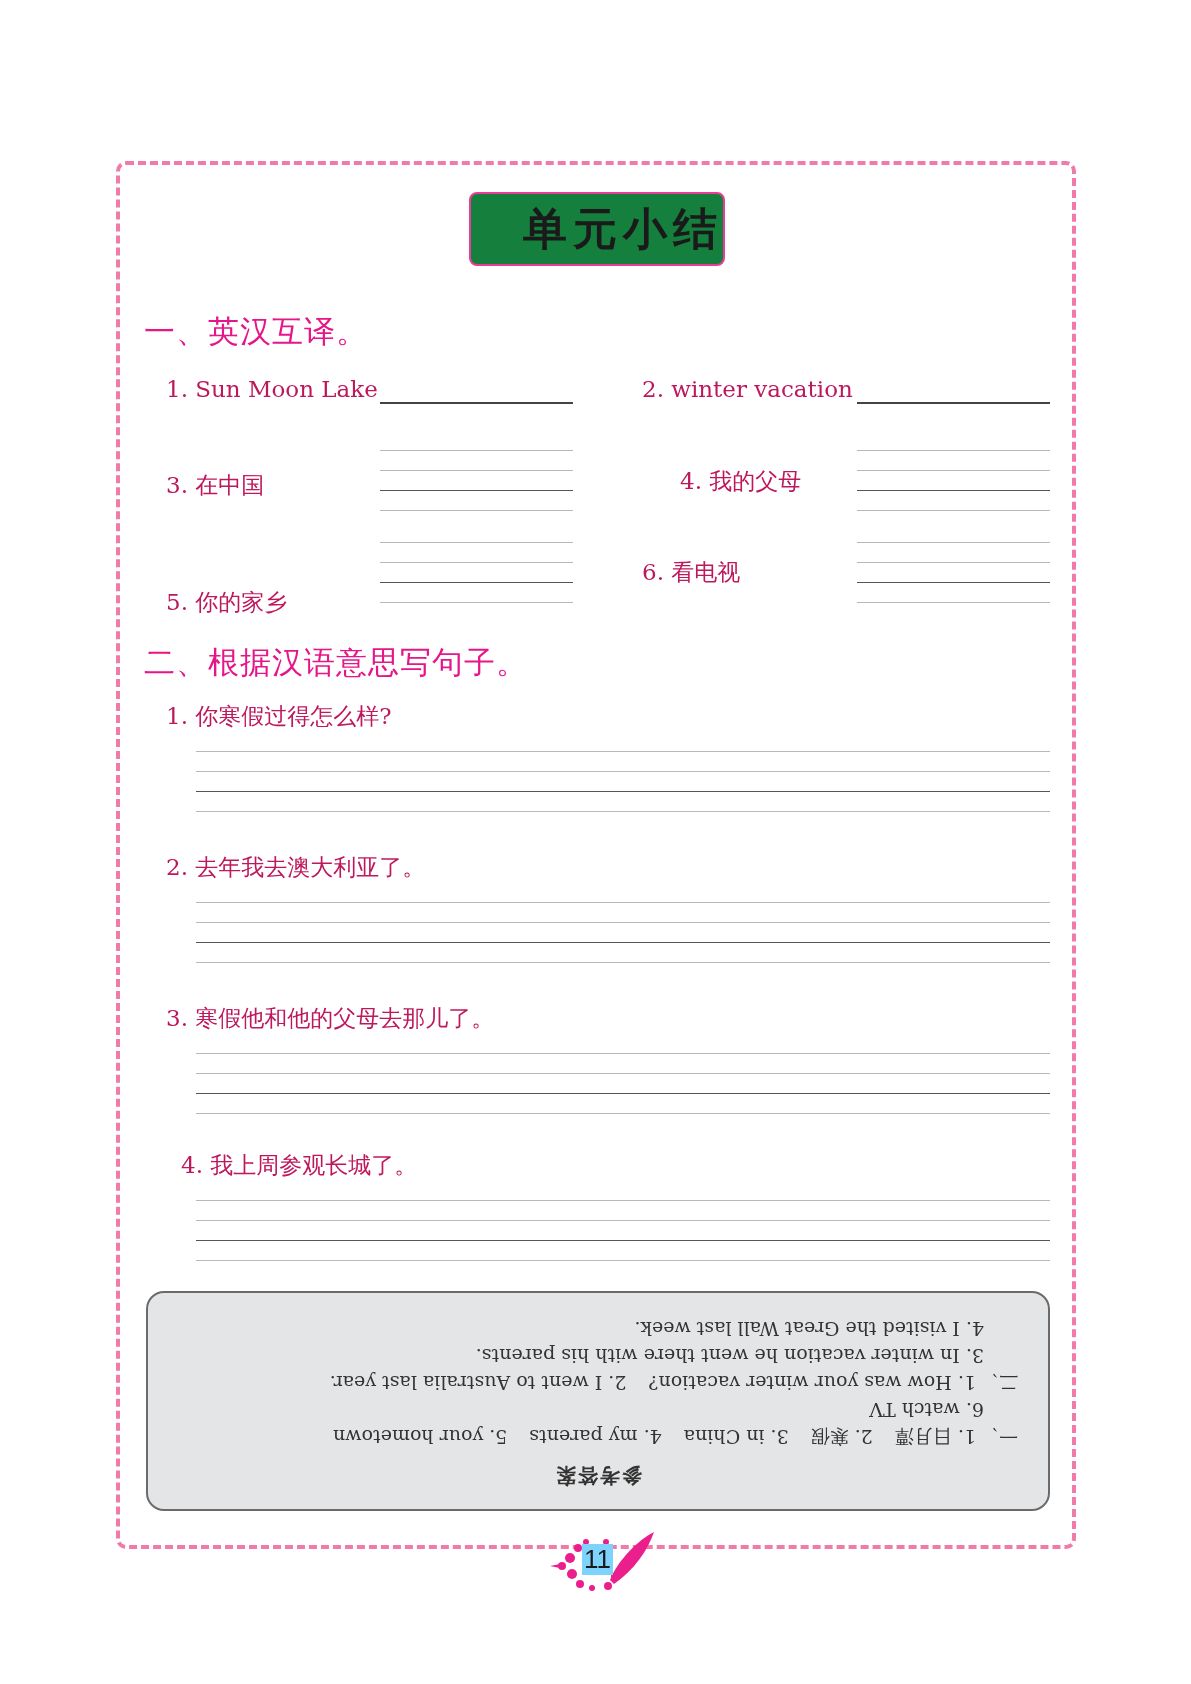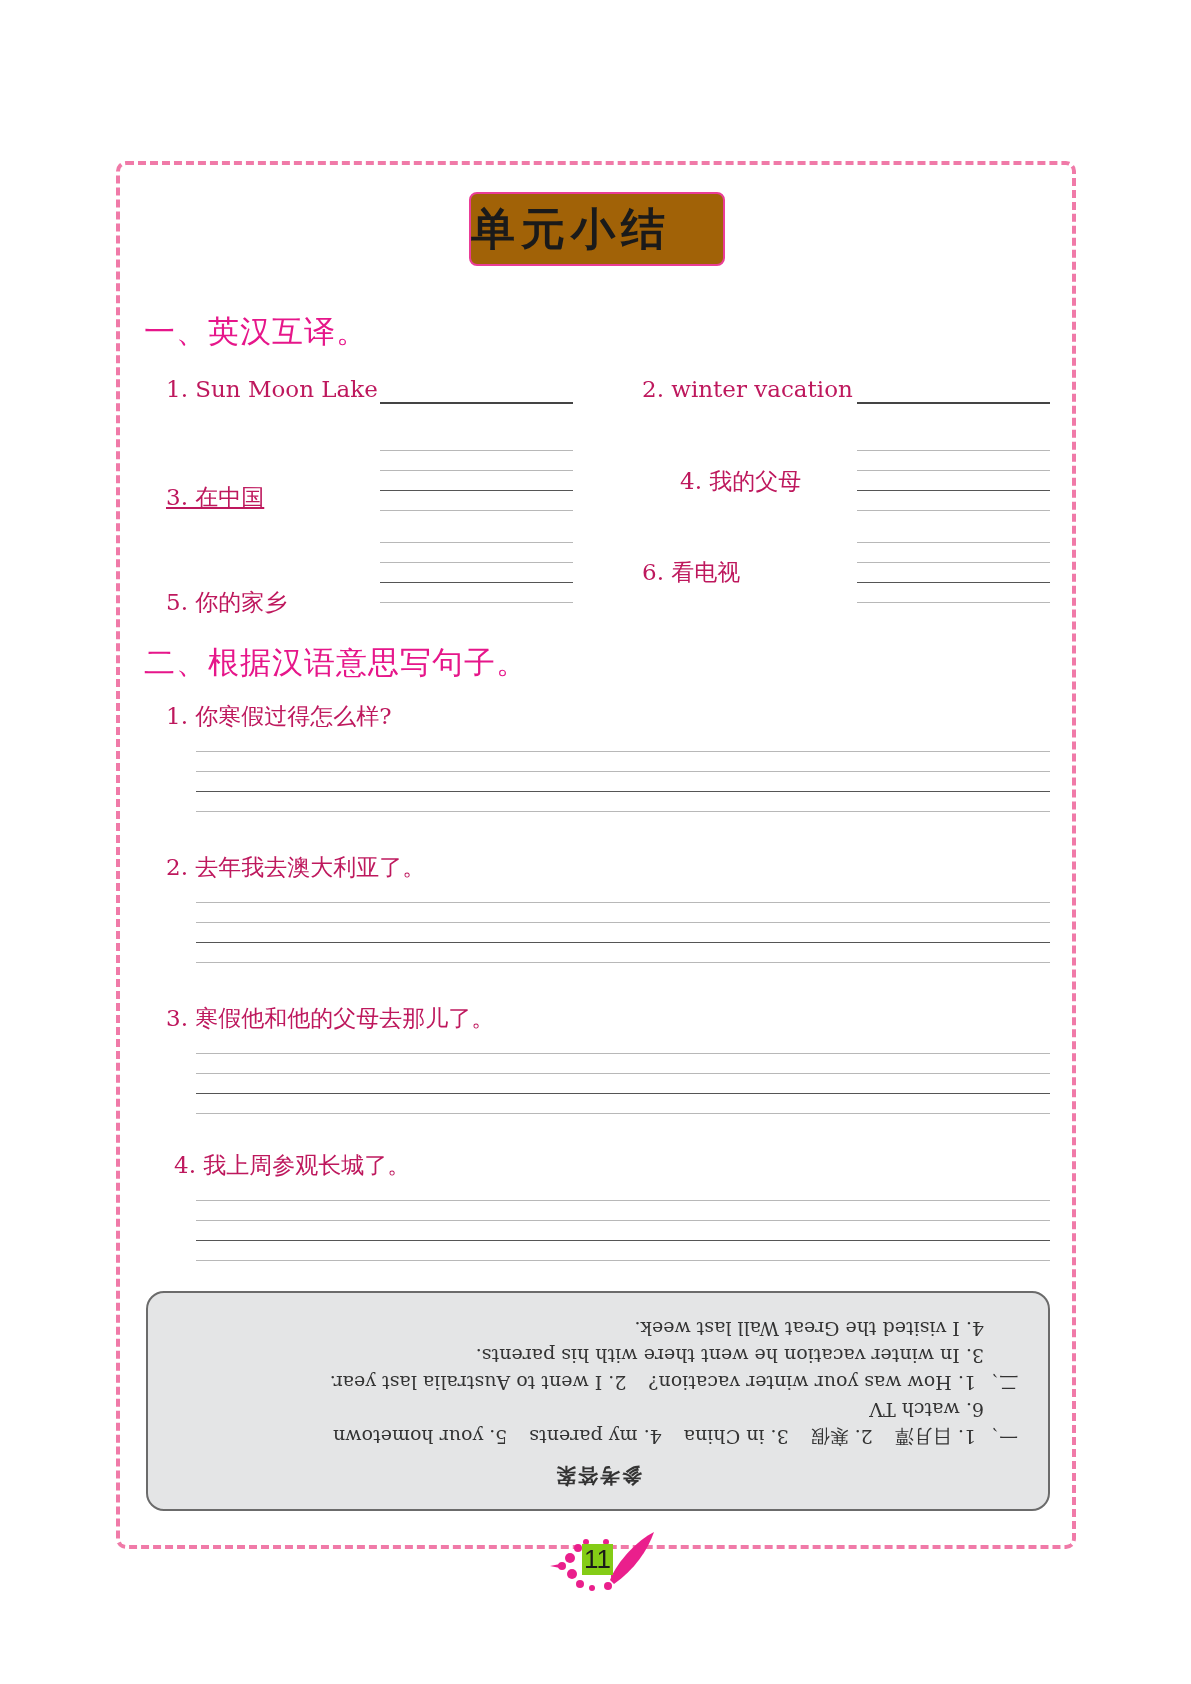--- a/index.html
+++ b/index.html
@@ -10,8 +10,8 @@
            border: 4px dashed #f07aa8; border-radius: 10px; box-sizing: border-box; }
 
   .title-box { position: absolute; left: 469px; top: 192px; width: 256px; height: 74px;
-               background: #a16207; border: 2px solid #ea3d97; border-radius: 8px;
-               box-sizing: border-box; display: flex; align-items: center; justify-content: flex-start; }
+               background: #15803d; border: 2px solid #ea3d97; border-radius: 8px;
+               box-sizing: border-box; display: flex; align-items: center; justify-content: flex-end; }
   .title-text { font-family: "DejaVu Sans", sans-serif; font-weight: bold; font-size: 44px;
                 color: #1a1a1a; letter-spacing: 6px; }
 

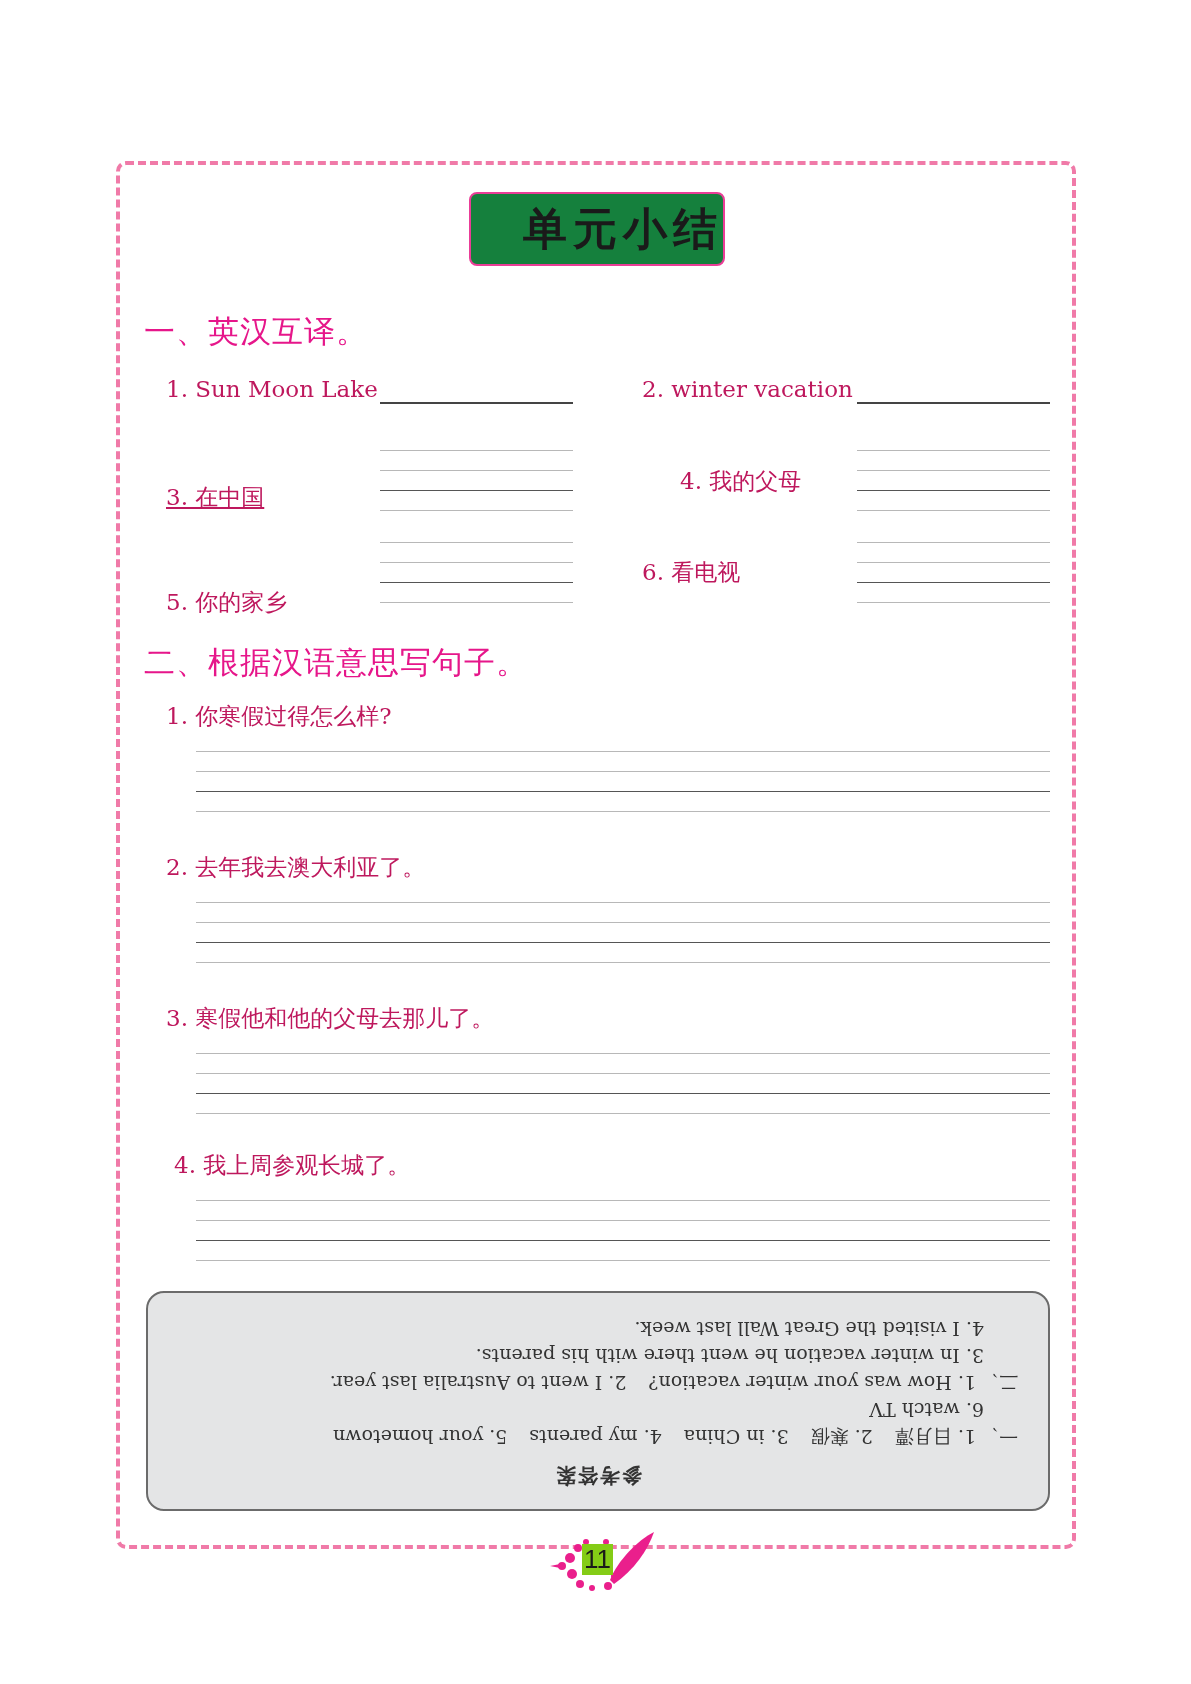--- a/index.html
+++ b/index.html
@@ -62,7 +62,7 @@
 <div class="item-label" style="left:642px; top:376px;">2. winter vacation</div>
 <div class="blank-line" style="left:857px; width:193px; top:402px;"></div>
 
-<div class="item-label" style="left:166px; top:482px;text-decoration:underline;">3. 在中国</div>
+<div class="item-label" style="left:166px; top:470px;">3. 在中国</div>
 <div class="guide" style="left:380px; width:193px; top:450px;">
   <div class="ln l0"></div>
     <div class="ln l1"></div>

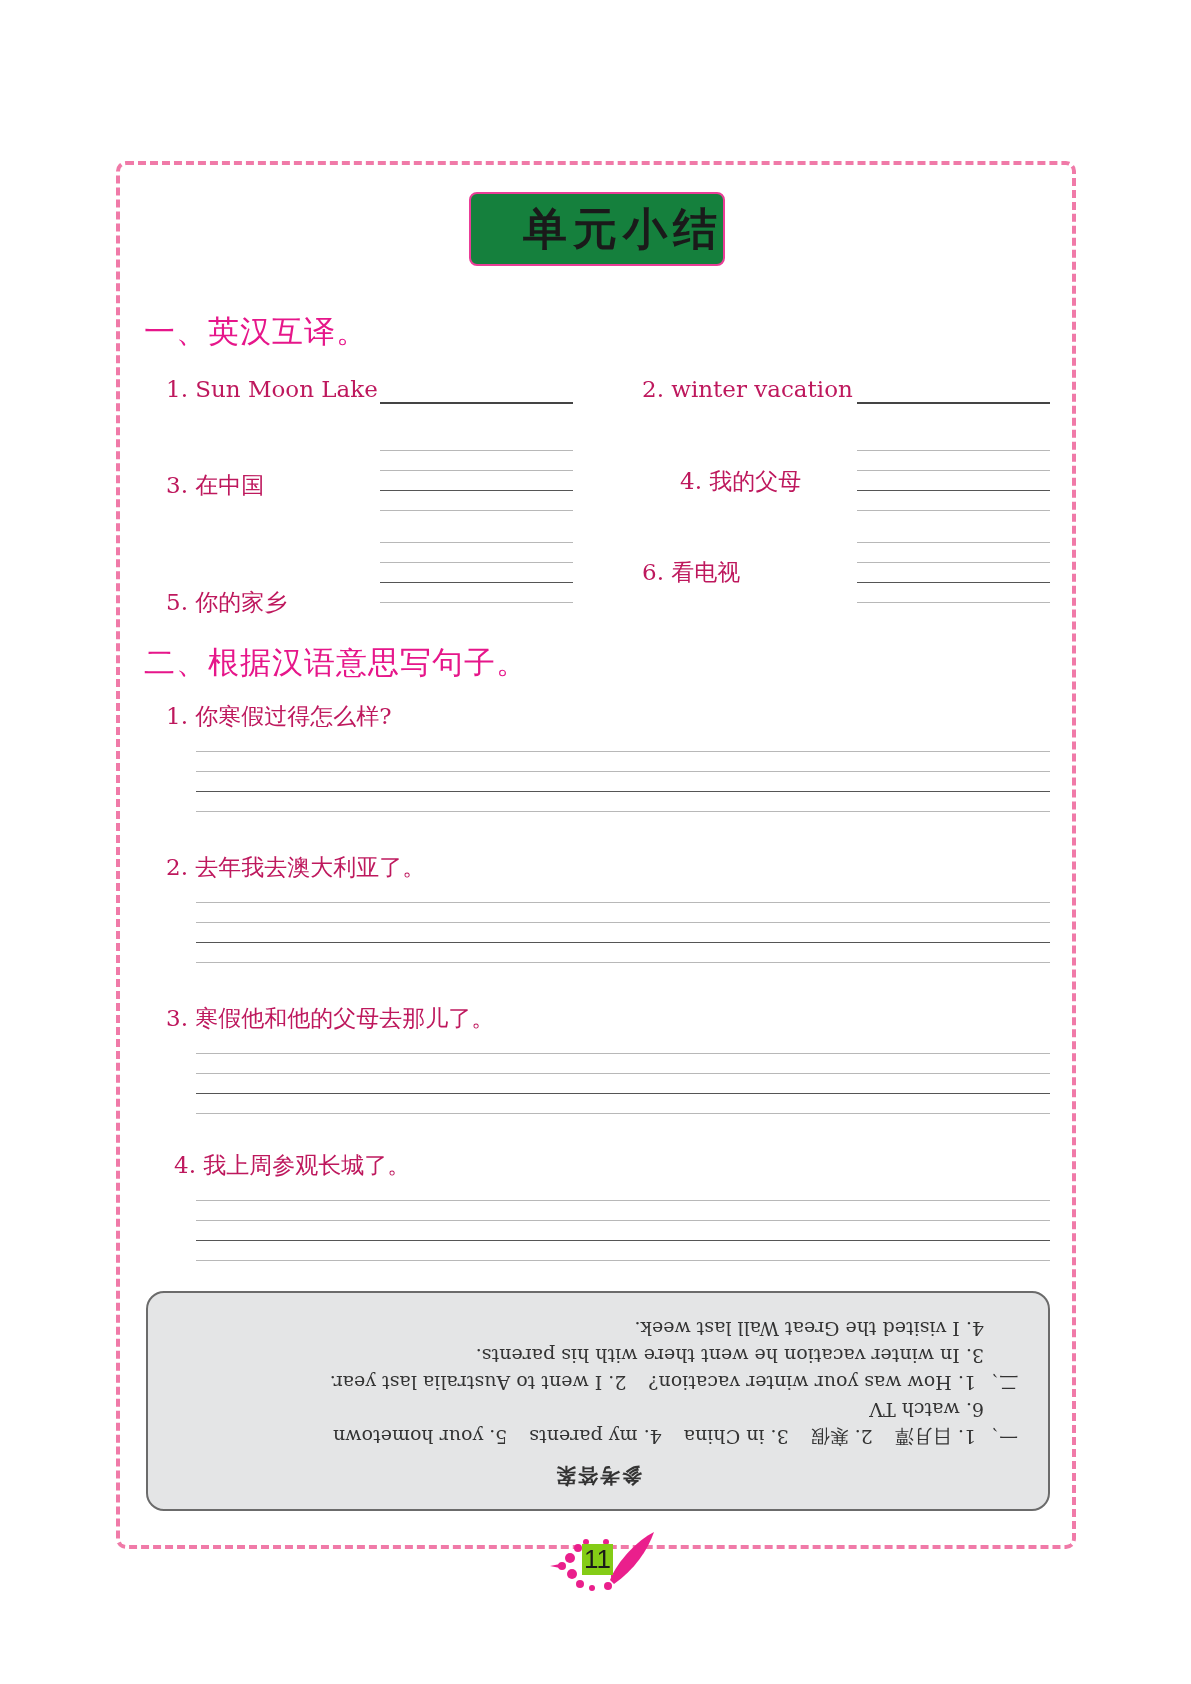--- a/index.html
+++ b/index.html
@@ -120,7 +120,7 @@
     <div class="ln l3"></div>
 </div>
 
-<div class="item-label" style="left:174px; top:1150px;">4. 我上周参观长城了。</div>
+<div class="item-label" style="left:181px; top:1150px;">4. 我上周参观长城了。</div>
 <div class="guide" style="left:196px; width:854px; top:1200px;">
   <div class="ln l0"></div>
     <div class="ln l1"></div>

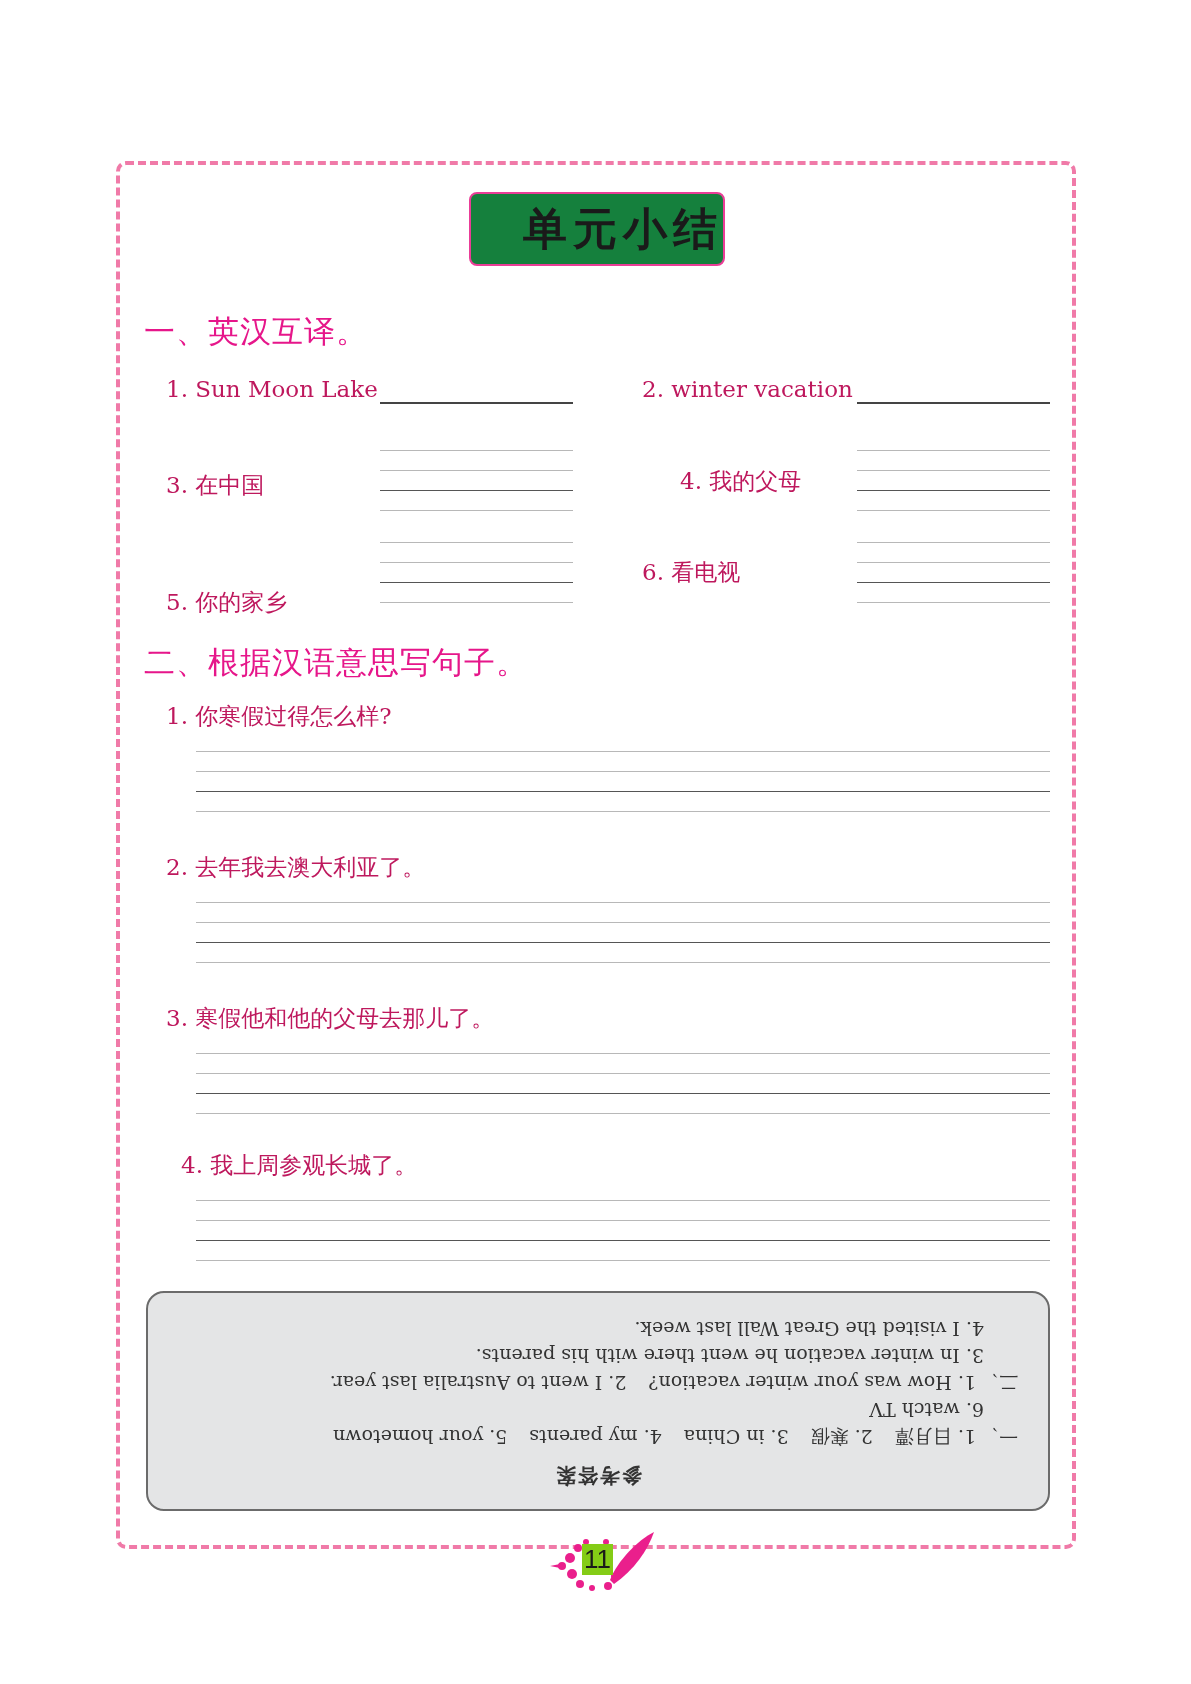--- a/index.html
+++ b/index.html
@@ -43,7 +43,7 @@
 
   .page-num-wrap { position: absolute; left: 548px; top: 1530px; width: 110px; height: 70px; }
   .page-num { position: absolute; left: 34px; top: 14px; font-family: "Liberation Sans", sans-serif;
-              font-size: 26px; color: #1a1a1a; background: #84cc16; padding: 0 2px; }
+              font-size: 26px; color: #1a1a1a; background: #7dd3fc; padding: 0 2px; }
 </style>
 </head>
 <body>

